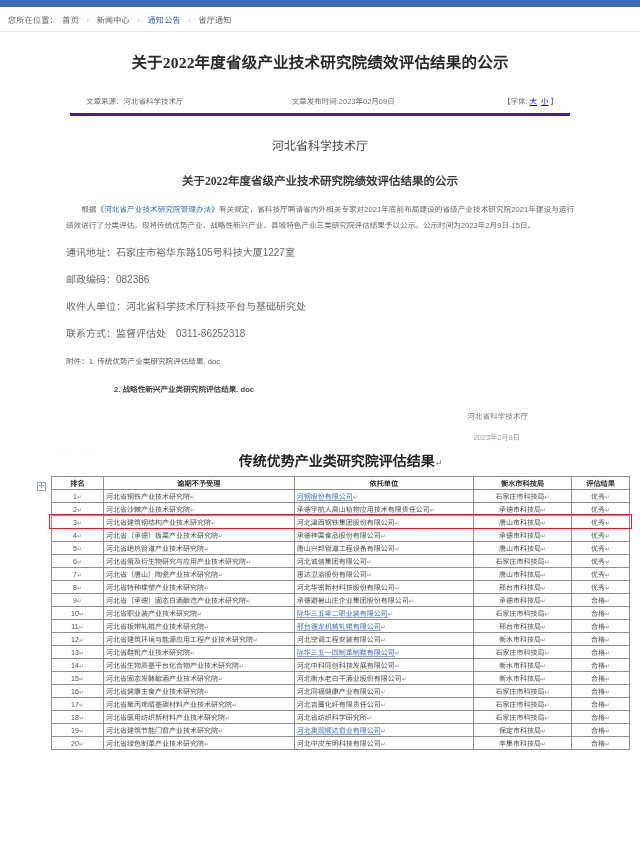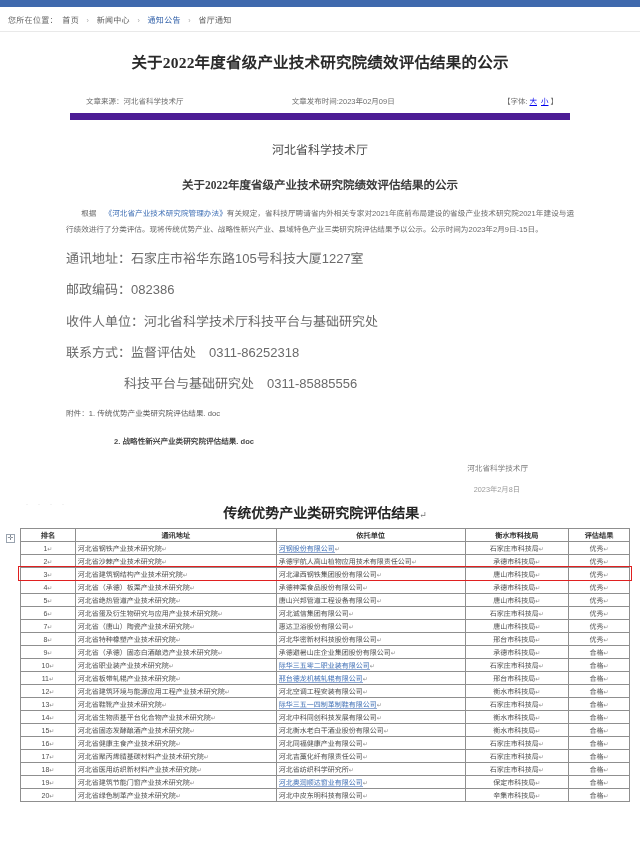--- a/index.html
+++ b/index.html
@@ -60,7 +60,7 @@
     justify-content: space-between;
     margin: 17px 34px 0 34px;
     padding: 6px 4px 7px 4px;
-    border-bottom: 7px solid #4c1d95;
+    border-bottom: 3px solid #4c1d95;
     font-size: 7.5px;
     color: #6d6d6d;
     font-family: "Liberation Sans", "DejaVu Sans", sans-serif;

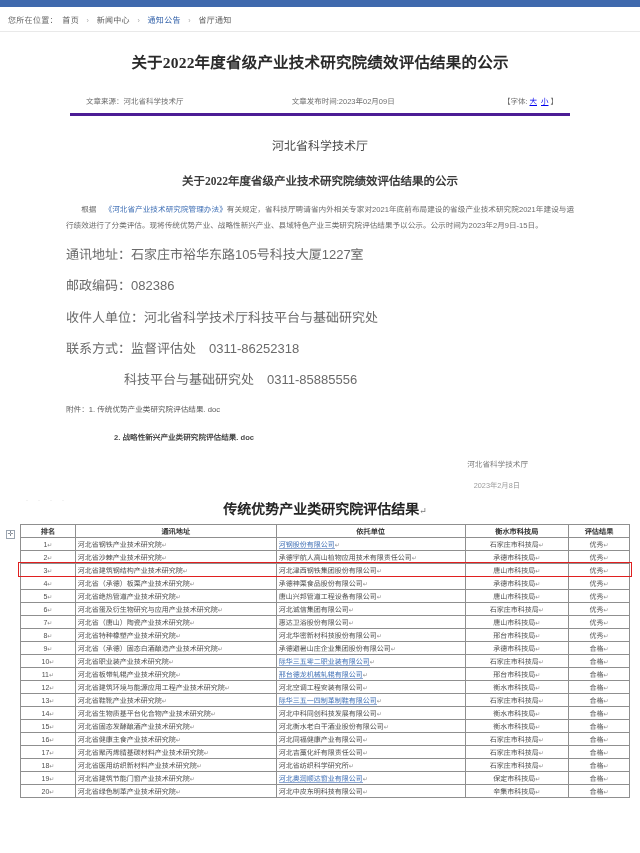--- a/index.html
+++ b/index.html
@@ -98,7 +98,7 @@
     text-align: justify;
     font-family: "Liberation Sans", "DejaVu Sans", sans-serif;
   }
-  p.para .lawname { color: #3f6fb5; margin-left: 8px; }
+  p.para .lawname { color: #3f6fb5; }
   .info-line {
     font-size: 13px;
     line-height: 1.4;

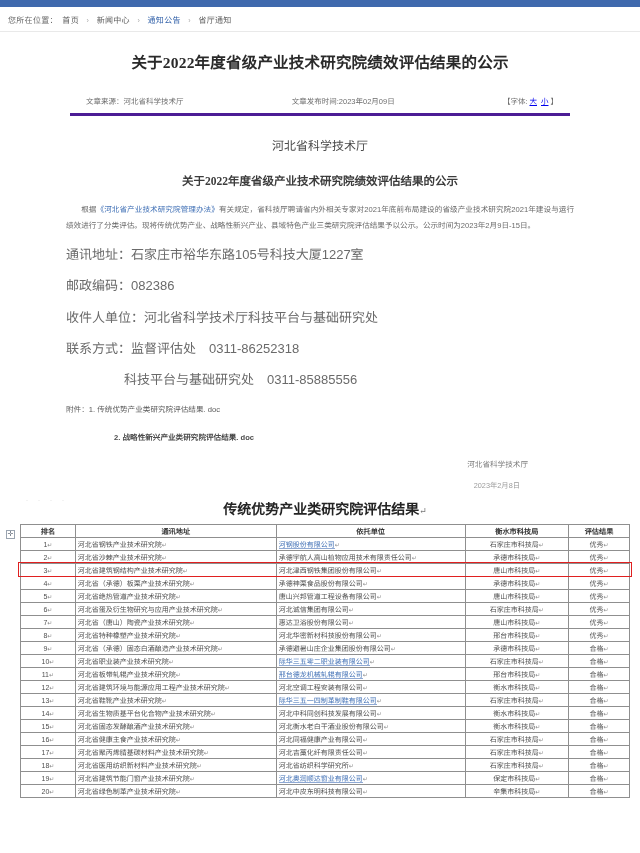--- a/index.html
+++ b/index.html
@@ -100,7 +100,7 @@
   }
   p.para .lawname { color: #3f6fb5; }
   .info-line {
-    font-size: 13px;
+    font-size: 10px;
     line-height: 1.4;
     color: #6a6a6a;
     margin: 13px 0 0;

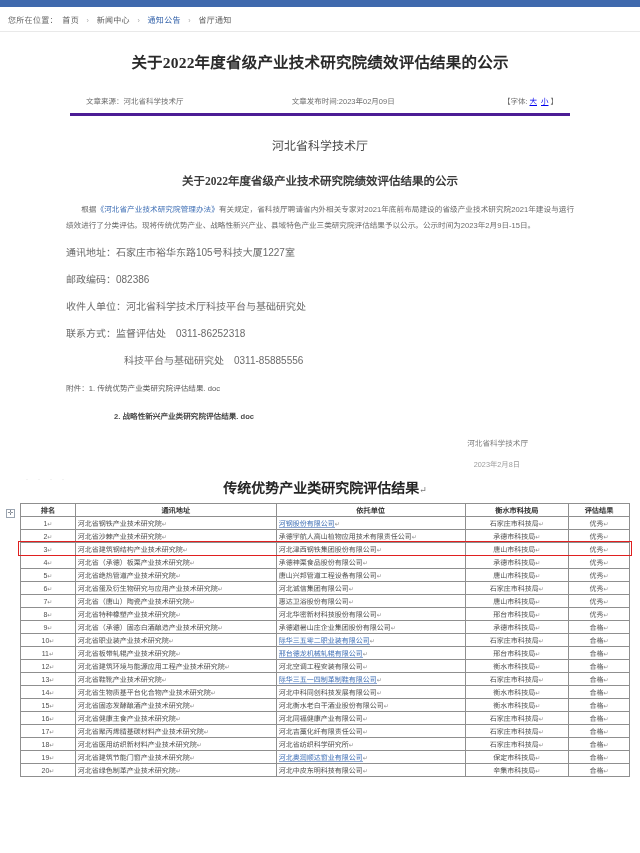--- a/index.html
+++ b/index.html
@@ -260,7 +260,6 @@
     <div class="info-line">邮政编码：082386</div>
     <div class="info-line">收件人单位：河北省科学技术厅科技平台与基础研究处</div>
     <div class="info-line">联系方式：监督评估处　0311-86252318</div>
-    <div class="info-line indent2">科技平台与基础研究处　0311-85885556</div>
 
     <div class="att-head">
       <span>附件：</span><span>1. 传统优势产业类研究院评估结果. doc</span>

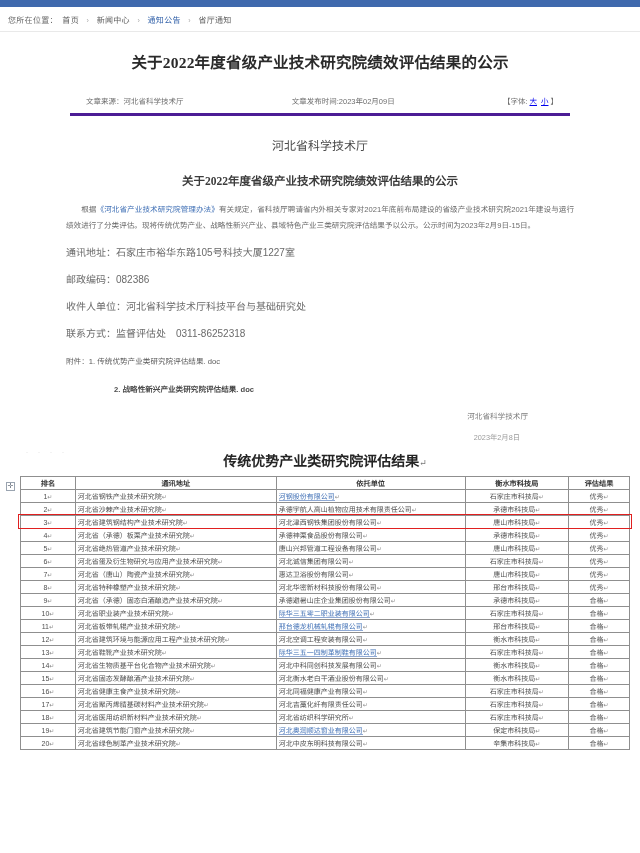--- a/index.html
+++ b/index.html
@@ -145,6 +145,7 @@
     margin-top: 6px;
     position: relative;
     padding: 0 10px 0 20px;
+    margin-left: 31px;
   }
   .ruler-dots {
     position: absolute;

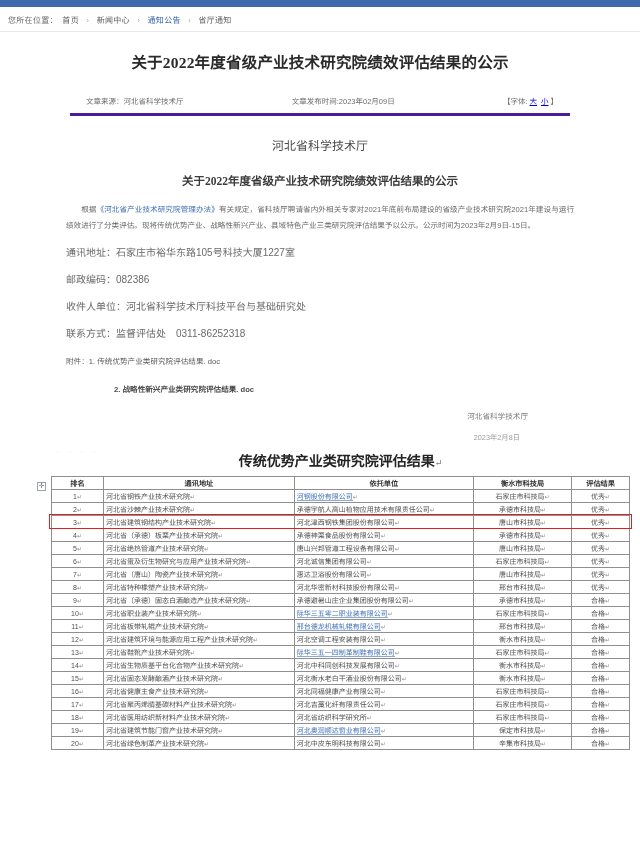--- a/index.html
+++ b/index.html
@@ -289,7 +289,7 @@
     <thead>
       <tr>
         <th style="width:9%">排名</th>
-        <th style="width:33%">通讯地址</th>
+        <th style="width:33%">逾期不予受理</th>
         <th style="width:31%">依托单位</th>
         <th style="width:17%">衡水市科技局</th>
         <th style="width:10%">评估结果</th>

